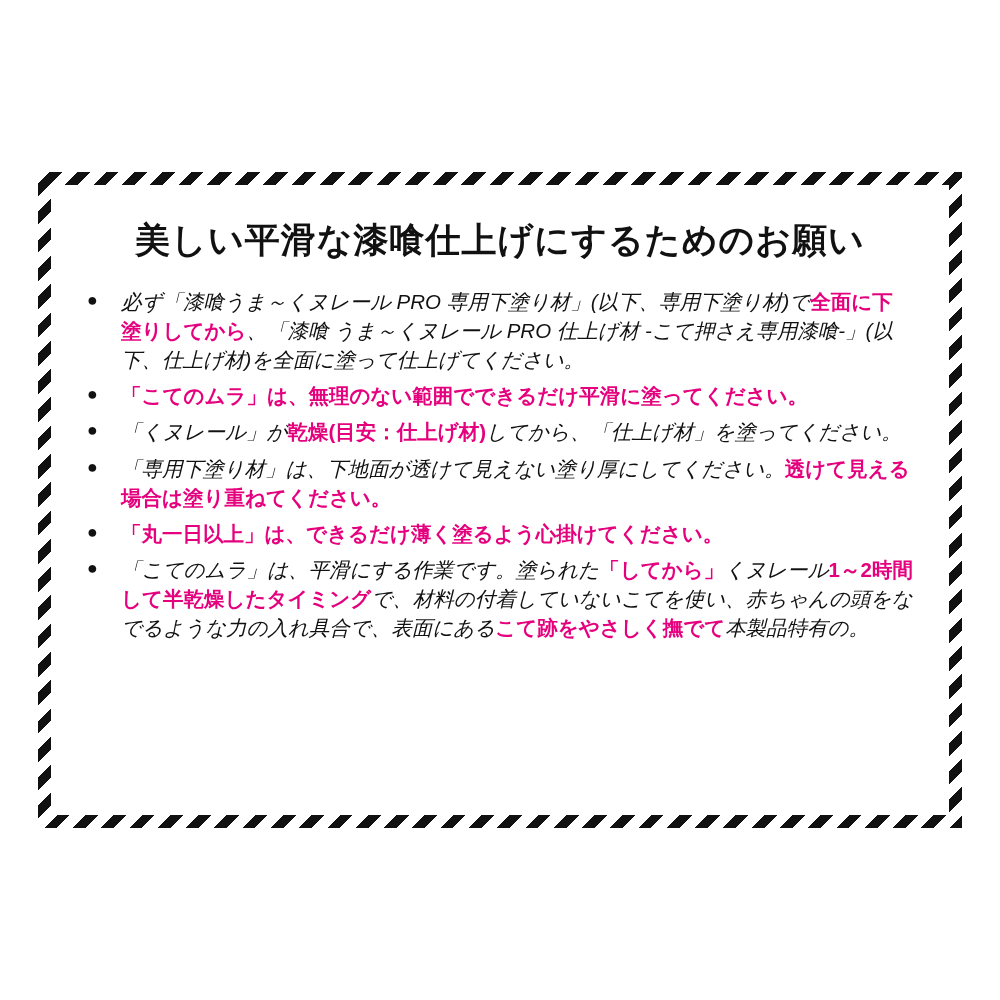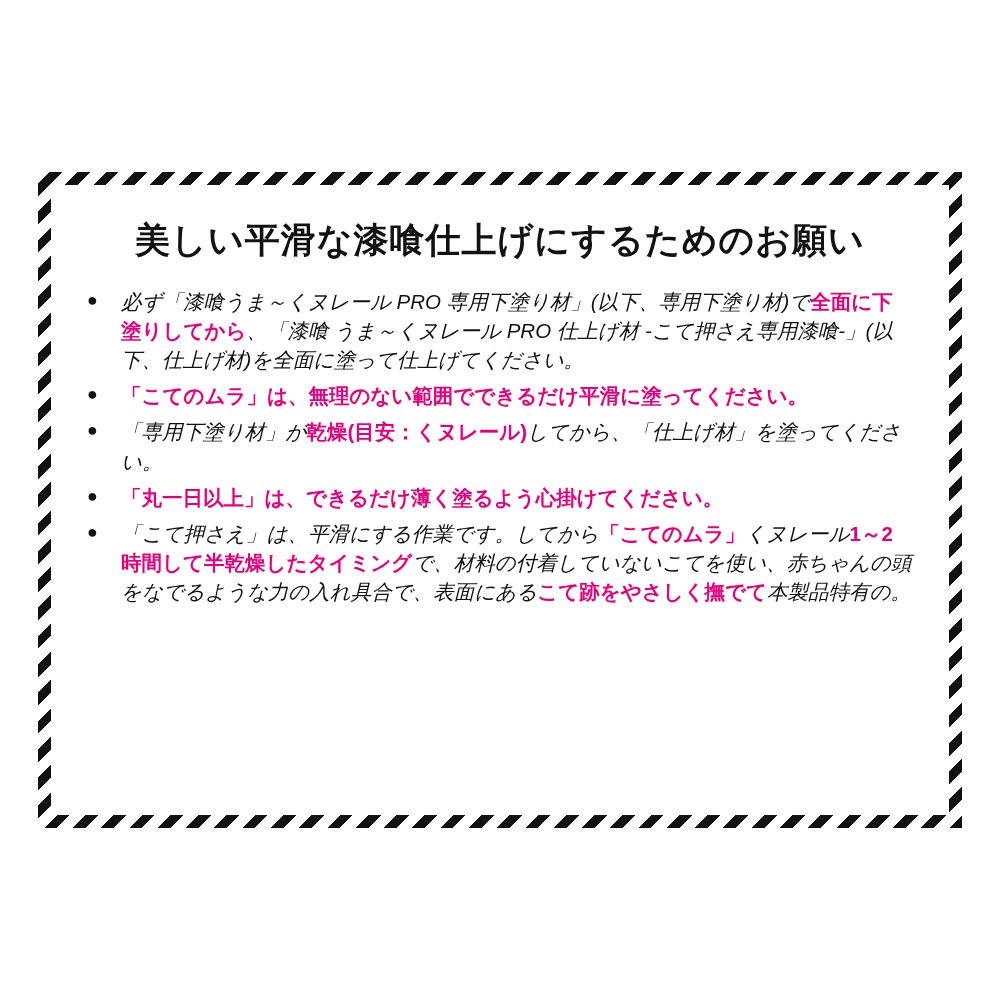--- a/index.html
+++ b/index.html
@@ -93,7 +93,7 @@
       <ul class="bullets" id="bullet-list">
           <li><span class="blk">必ず「漆喰うま～くヌレール PRO 専用下塗り材」(以下、専用下塗り材)で</span><span class="hl">全面に下塗りしてから</span><span class="blk">、「漆喰 うま～くヌレール PRO 仕上げ材 -こて押さえ専用漆喰-」(以下、仕上げ材)を全面に塗って仕上げてください。</span></li>
           <li><span class="hl">「こてのムラ」は、無理のない範囲でできるだけ平滑に塗ってください。</span></li>
-          <li><span class="blk">「専用下塗り材」が</span><span class="hl">乾燥(目安：くヌレール)</span><span class="blk">してから、「仕上げ材」を塗ってください。</span></li>
+          <li><span class="blk">「くヌレール」が</span><span class="hl">乾燥(目安：くヌレール)</span><span class="blk">してから、「仕上げ材」を塗ってください。</span></li>
           <li><span class="hl">「丸一日以上」は、できるだけ薄く塗るよう心掛けてください。</span></li>
           <li><span class="blk">「こて押さえ」は、平滑にする作業です。してから</span><span class="hl">「こてのムラ」</span><span class="blk">くヌレール</span><span class="hl">1～2時間して半乾燥したタイミング</span><span class="blk">で、材料の付着していないこてを使い、赤ちゃんの頭をなでるような力の入れ具合で、表面にある</span><span class="hl">こて跡をやさしく撫でて</span><span class="blk">本製品特有の。</span></li>
         </ul>

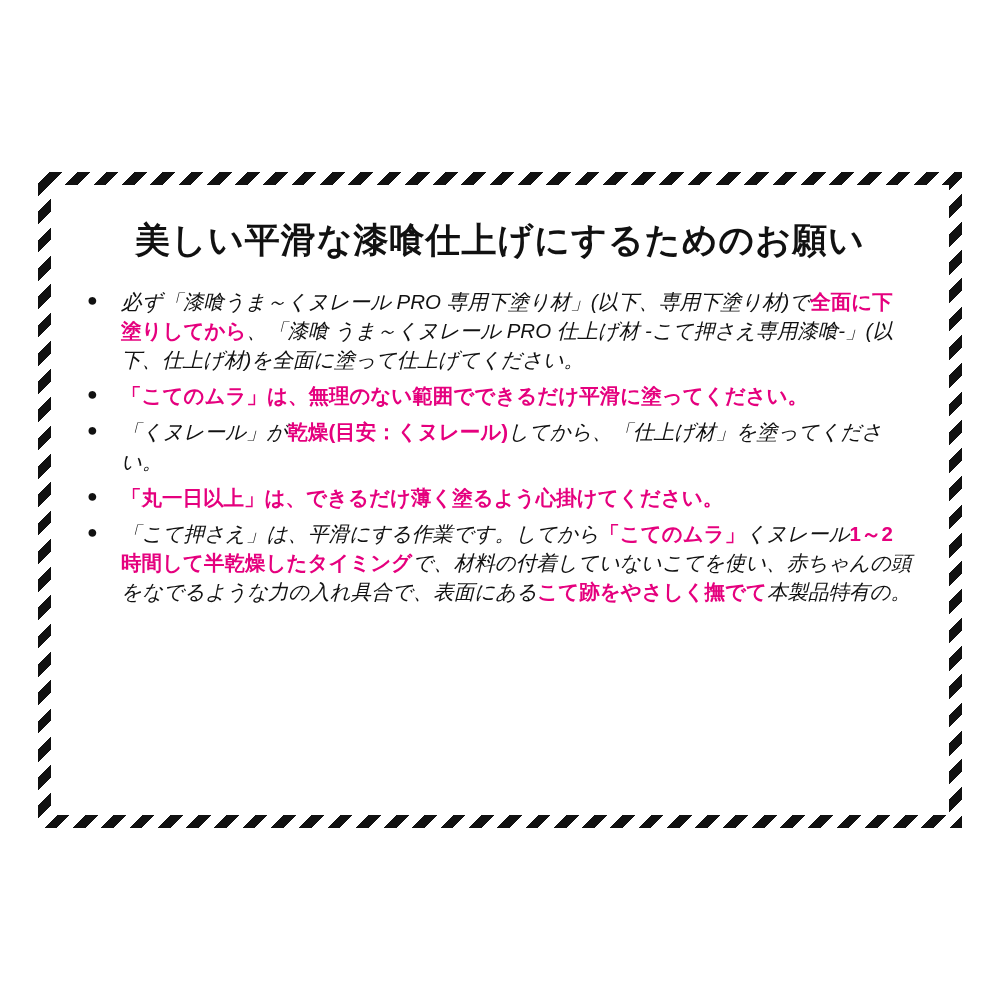--- a/index.html
+++ b/index.html
@@ -93,7 +93,7 @@
       <ul class="bullets" id="bullet-list">
           <li><span class="blk">必ず「漆喰うま～くヌレール PRO 専用下塗り材」(以下、専用下塗り材)で</span><span class="hl">全面に下塗りしてから</span><span class="blk">、「漆喰 うま～くヌレール PRO 仕上げ材 -こて押さえ専用漆喰-」(以下、仕上げ材)を全面に塗って仕上げてください。</span></li>
           <li><span class="hl">「こてのムラ」は、無理のない範囲でできるだけ平滑に塗ってください。</span></li>
-          <li><span class="blk">「くヌレール」が</span><span class="hl">乾燥(目安：くヌレール)</span><span class="blk">してから、「仕上げ材」を塗ってください。</span></li>
+          <li><span class="blk">「くヌレール」が</span><span class="hl">乾燥(目安：仕上げ材)</span><span class="blk">してから、「仕上げ材」を塗ってください。</span></li>
           <li><span class="hl">「丸一日以上」は、できるだけ薄く塗るよう心掛けてください。</span></li>
           <li><span class="blk">「こて押さえ」は、平滑にする作業です。してから</span><span class="hl">「こてのムラ」</span><span class="blk">くヌレール</span><span class="hl">1～2時間して半乾燥したタイミング</span><span class="blk">で、材料の付着していないこてを使い、赤ちゃんの頭をなでるような力の入れ具合で、表面にある</span><span class="hl">こて跡をやさしく撫でて</span><span class="blk">本製品特有の。</span></li>
         </ul>

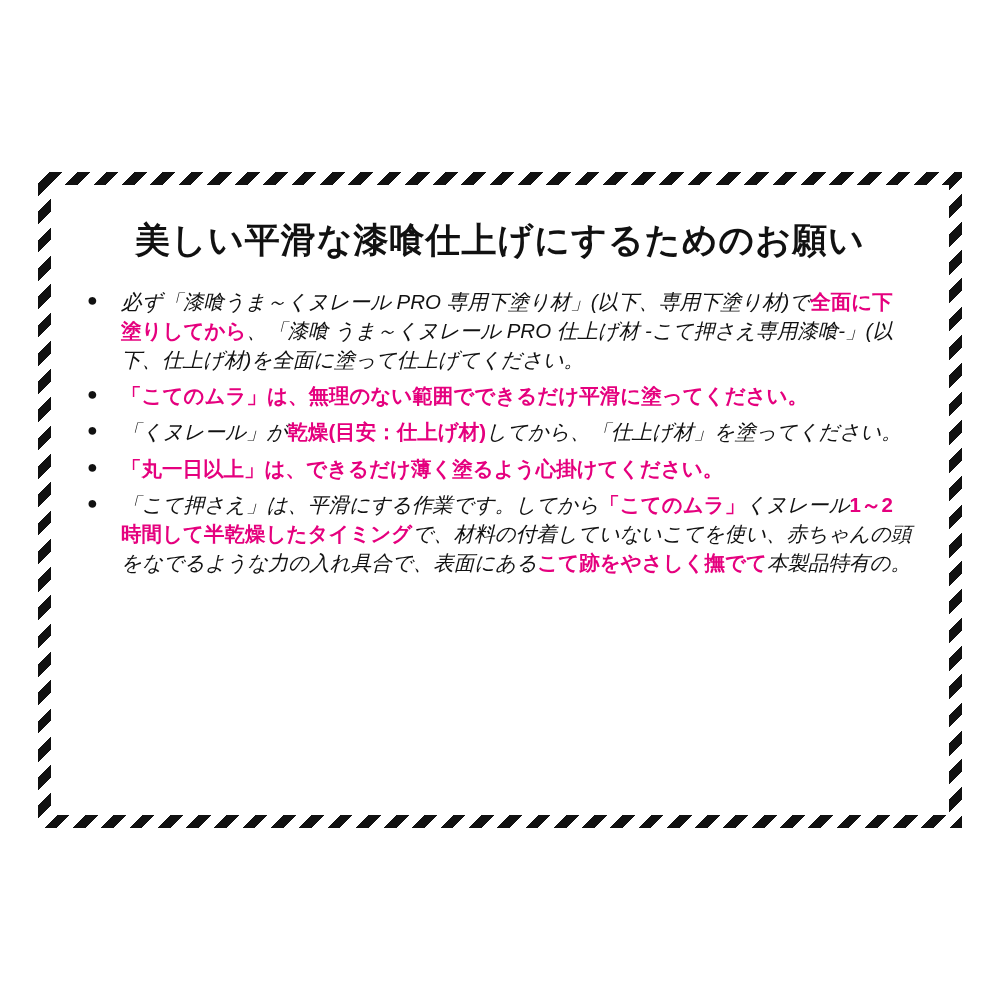--- a/index.html
+++ b/index.html
@@ -94,6 +94,7 @@
           <li><span class="blk">必ず「漆喰うま～くヌレール PRO 専用下塗り材」(以下、専用下塗り材)で</span><span class="hl">全面に下塗りしてから</span><span class="blk">、「漆喰 うま～くヌレール PRO 仕上げ材 -こて押さえ専用漆喰-」(以下、仕上げ材)を全面に塗って仕上げてください。</span></li>
           <li><span class="hl">「こてのムラ」は、無理のない範囲でできるだけ平滑に塗ってください。</span></li>
           <li><span class="blk">「くヌレール」が</span><span class="hl">乾燥(目安：仕上げ材)</span><span class="blk">してから、「仕上げ材」を塗ってください。</span></li>
+          <li><span class="blk">「専用下塗り材」は、下地面が透けて見えない塗り厚にしてください。</span><span class="hl">透けて見える場合は塗り重ねてください。</span></li>
           <li><span class="hl">「丸一日以上」は、できるだけ薄く塗るよう心掛けてください。</span></li>
           <li><span class="blk">「こて押さえ」は、平滑にする作業です。してから</span><span class="hl">「こてのムラ」</span><span class="blk">くヌレール</span><span class="hl">1～2時間して半乾燥したタイミング</span><span class="blk">で、材料の付着していないこてを使い、赤ちゃんの頭をなでるような力の入れ具合で、表面にある</span><span class="hl">こて跡をやさしく撫でて</span><span class="blk">本製品特有の。</span></li>
         </ul>

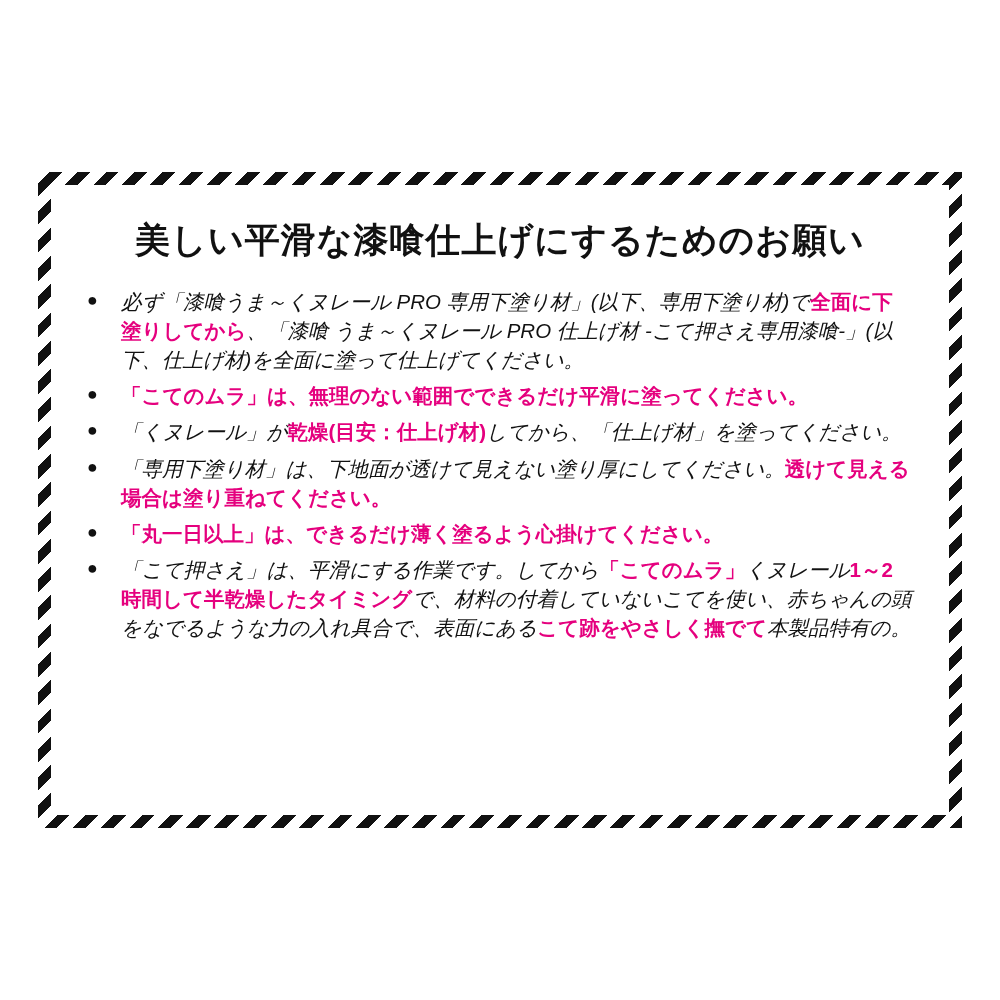--- a/index.html
+++ b/index.html
@@ -96,7 +96,7 @@
           <li><span class="blk">「くヌレール」が</span><span class="hl">乾燥(目安：仕上げ材)</span><span class="blk">してから、「仕上げ材」を塗ってください。</span></li>
           <li><span class="blk">「専用下塗り材」は、下地面が透けて見えない塗り厚にしてください。</span><span class="hl">透けて見える場合は塗り重ねてください。</span></li>
           <li><span class="hl">「丸一日以上」は、できるだけ薄く塗るよう心掛けてください。</span></li>
-          <li><span class="blk">「こて押さえ」は、平滑にする作業です。してから</span><span class="hl">「こてのムラ」</span><span class="blk">くヌレール</span><span class="hl">1～2時間して半乾燥したタイミング</span><span class="blk">で、材料の付着していないこてを使い、赤ちゃんの頭をなでるような力の入れ具合で、表面にある</span><span class="hl">こて跡をやさしく撫でて</span><span class="blk">本製品特有の。</span></li>
+          <li><span class="blk">「こてのムラ」は、平滑にする作業です。塗られた</span><span class="hl">「こてのムラ」</span><span class="blk">くヌレール</span><span class="hl">1～2時間して半乾燥したタイミング</span><span class="blk">で、材料の付着していないこてを使い、赤ちゃんの頭をなでるような力の入れ具合で、表面にある</span><span class="hl">こて跡をやさしく撫でて</span><span class="blk">本製品特有の。</span></li>
         </ul>
     </div>
   </div>

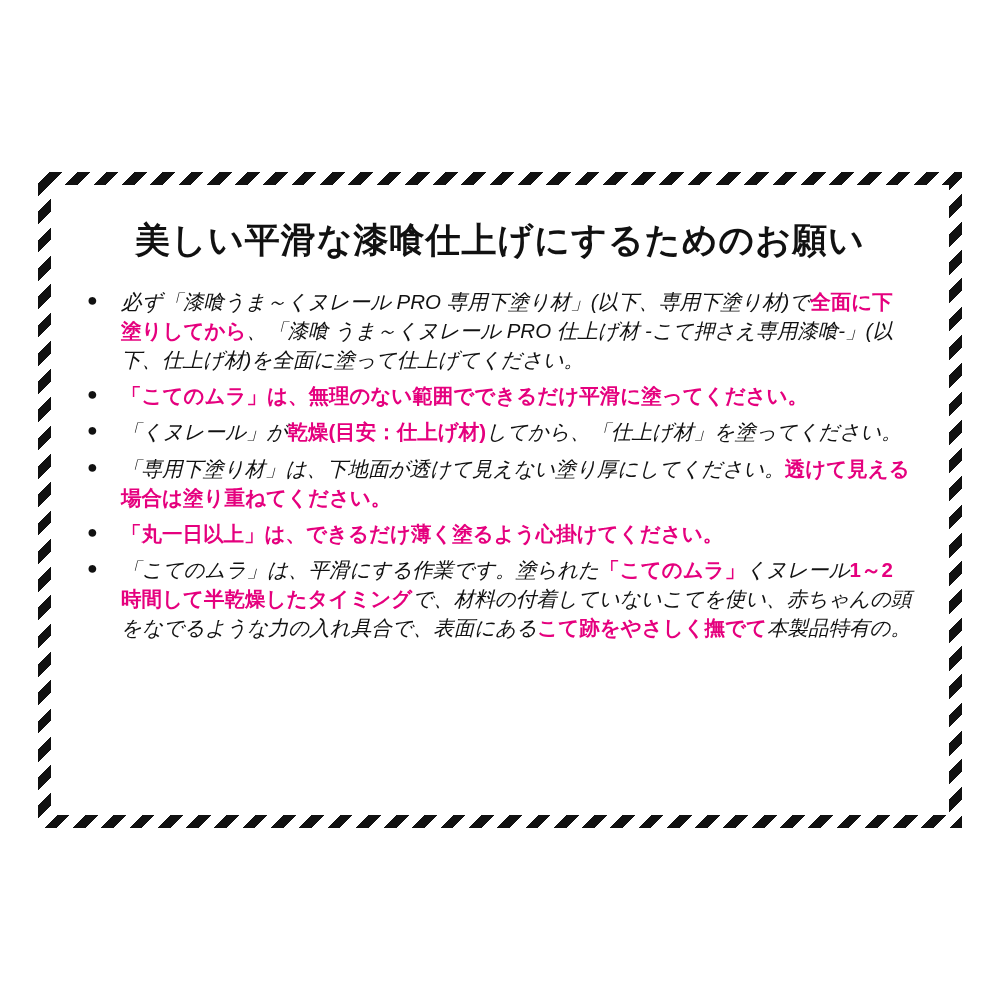--- a/index.html
+++ b/index.html
@@ -96,7 +96,7 @@
           <li><span class="blk">「くヌレール」が</span><span class="hl">乾燥(目安：仕上げ材)</span><span class="blk">してから、「仕上げ材」を塗ってください。</span></li>
           <li><span class="blk">「専用下塗り材」は、下地面が透けて見えない塗り厚にしてください。</span><span class="hl">透けて見える場合は塗り重ねてください。</span></li>
           <li><span class="hl">「丸一日以上」は、できるだけ薄く塗るよう心掛けてください。</span></li>
-          <li><span class="blk">「こてのムラ」は、平滑にする作業です。塗られた</span><span class="hl">「こてのムラ」</span><span class="blk">くヌレール</span><span class="hl">1～2時間して半乾燥したタイミング</span><span class="blk">で、材料の付着していないこてを使い、赤ちゃんの頭をなでるような力の入れ具合で、表面にある</span><span class="hl">こて跡をやさしく撫でて</span><span class="blk">本製品特有の。</span></li>
+          <li><span class="blk">「こてのムラ」は、平滑にする作業です。塗られた</span><span class="hl">「してから」</span><span class="blk">くヌレール</span><span class="hl">1～2時間して半乾燥したタイミング</span><span class="blk">で、材料の付着していないこてを使い、赤ちゃんの頭をなでるような力の入れ具合で、表面にある</span><span class="hl">こて跡をやさしく撫でて</span><span class="blk">本製品特有の。</span></li>
         </ul>
     </div>
   </div>

